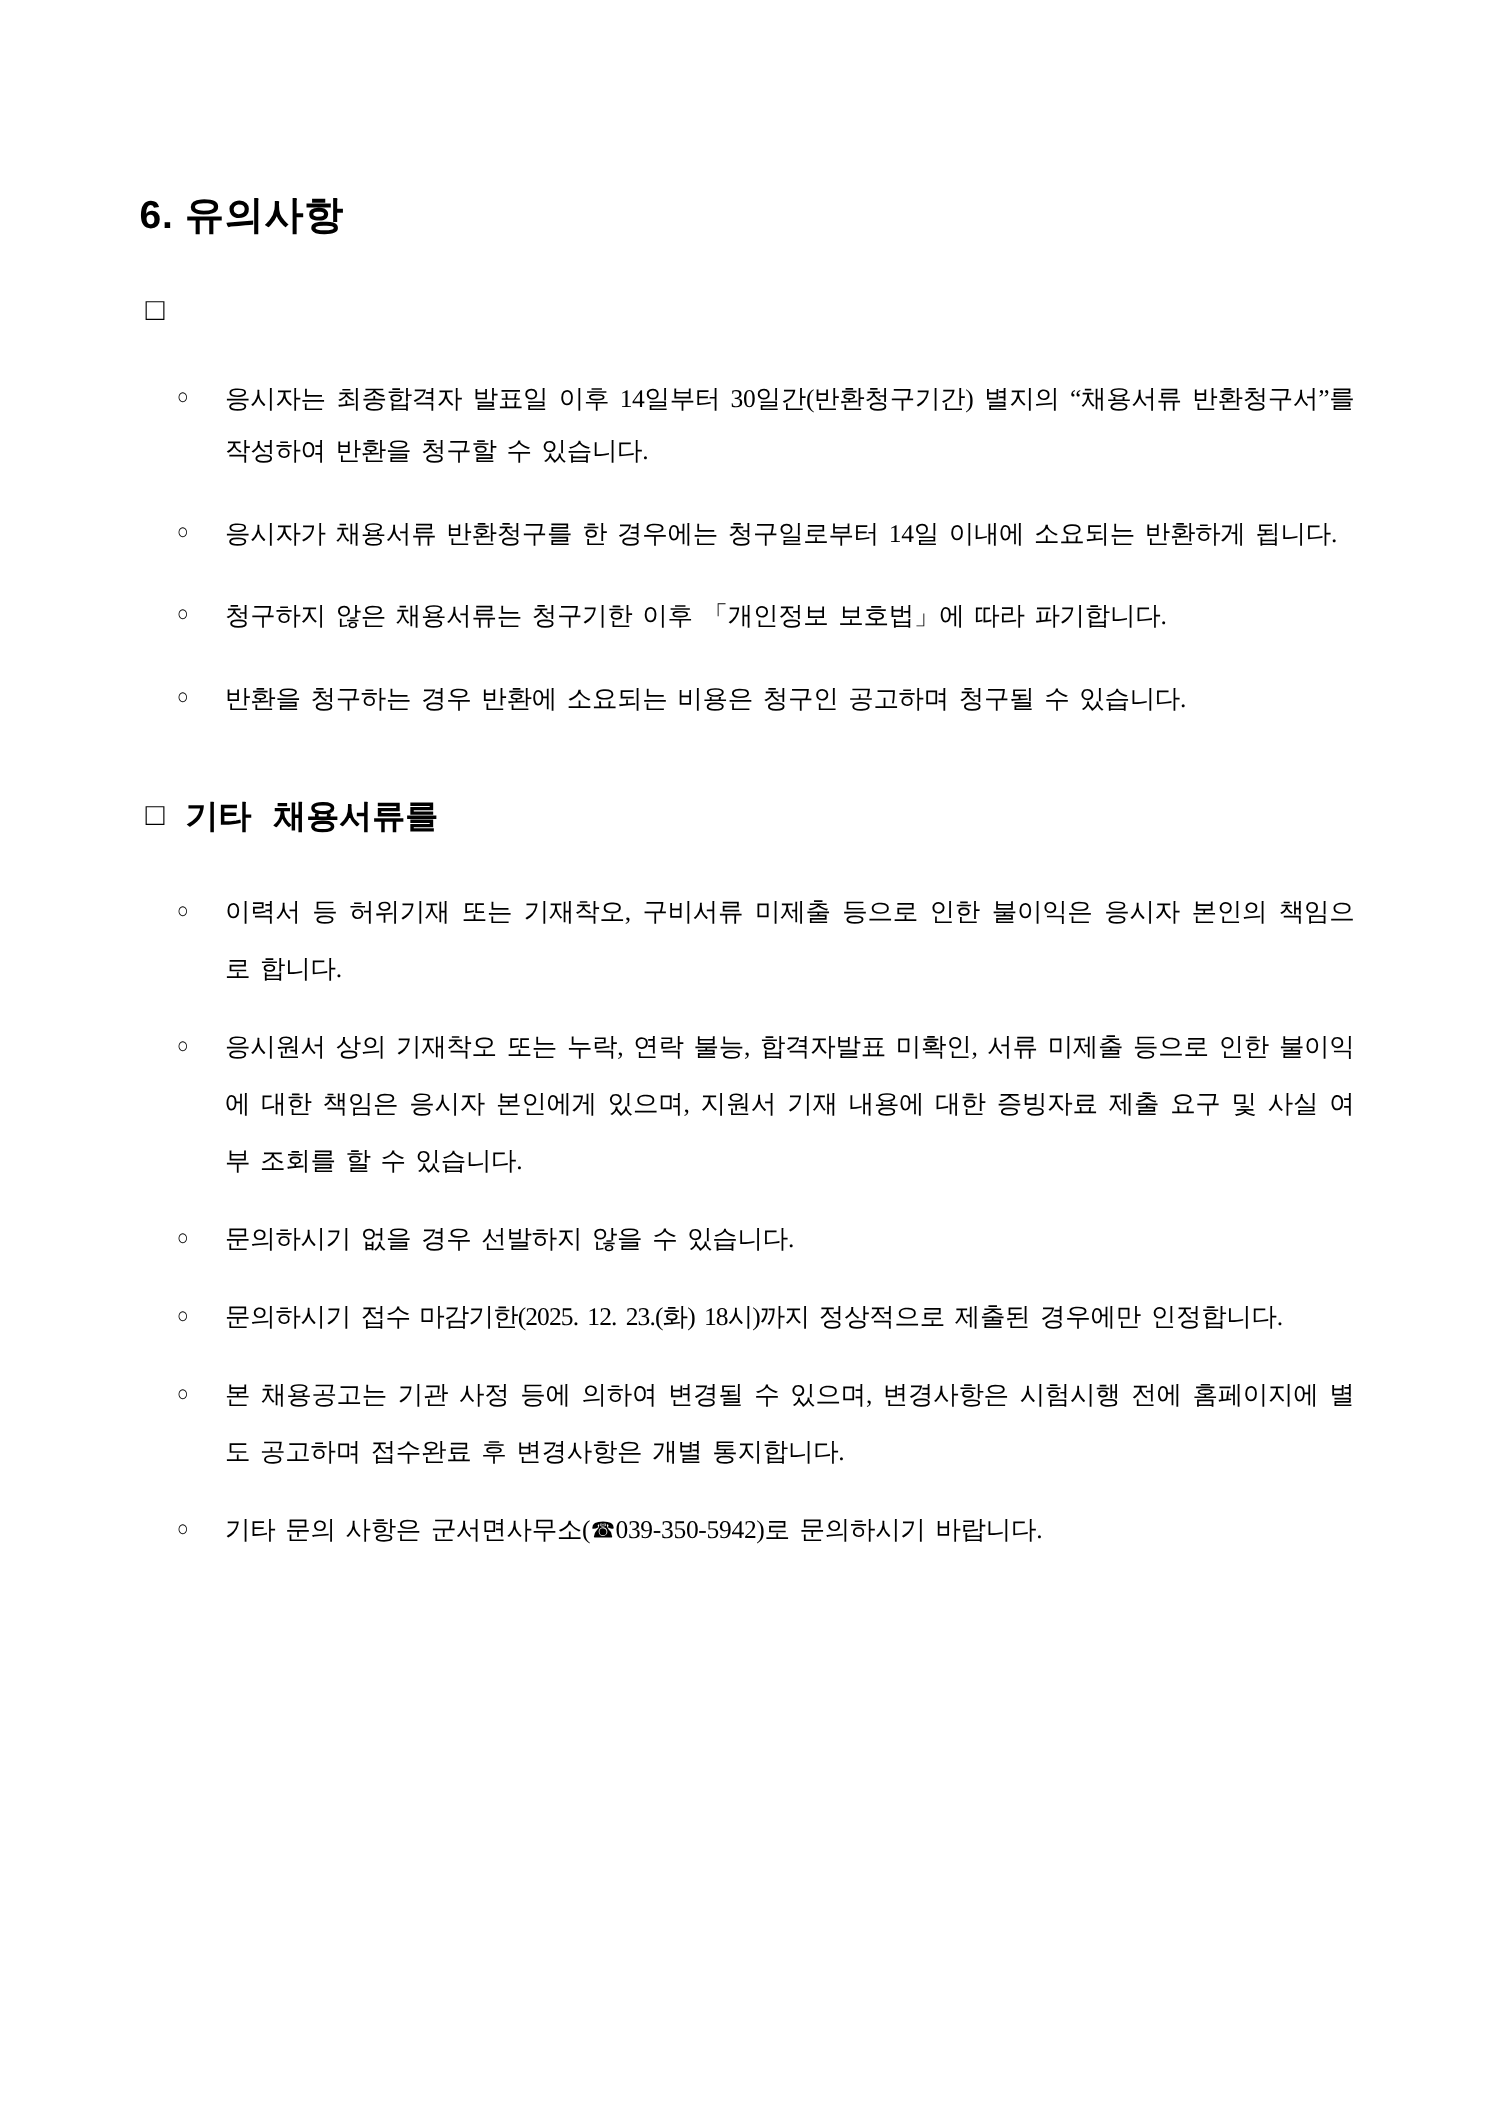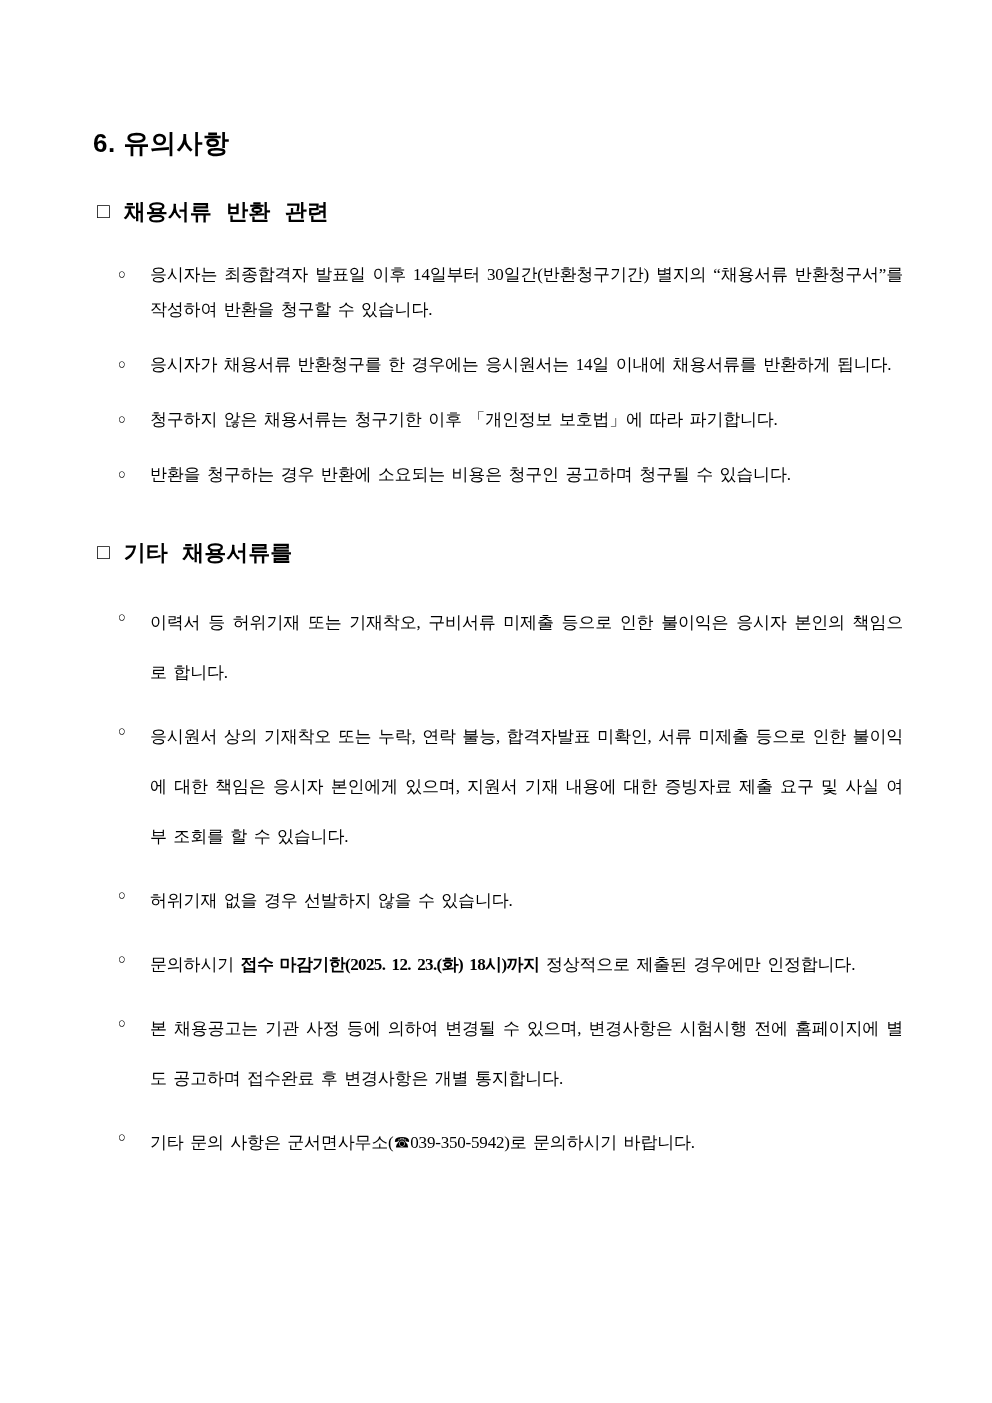--- a/index.html
+++ b/index.html
@@ -84,7 +84,6 @@
   <section class="section sec-1">
     <h2 class="sec-heading">
       <span class="sq-marker">□</span>
-      <span>채용서류 반환 관련</span>
     </h2>
 
     <div class="item">

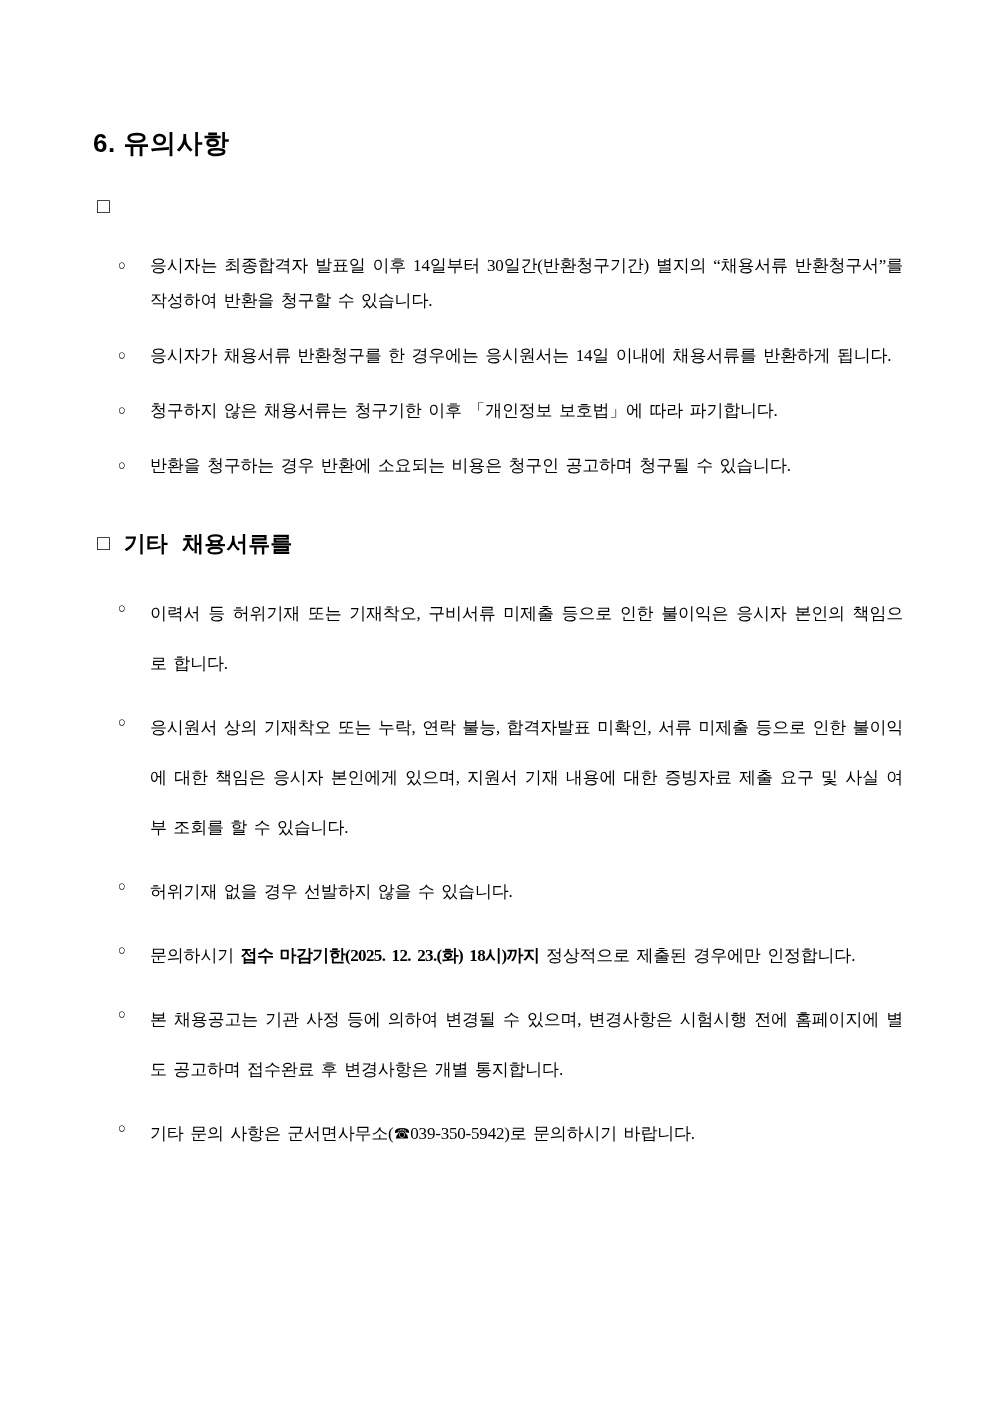--- a/index.html
+++ b/index.html
@@ -93,7 +93,7 @@
 
     <div class="item">
       <span class="bullet">○</span>
-      <p class="txt">응시자가 채용서류 반환청구를 한 경우에는 응시원서는 14일 이내에 채용서류를 반환하게 됩니다.</p>
+      <p class="txt">응시자가 채용서류 반환청구를 한 경우에는 청구일로부터 14일 이내에 소요되는 반환하게 됩니다.</p>
     </div>
 
     <div class="item">

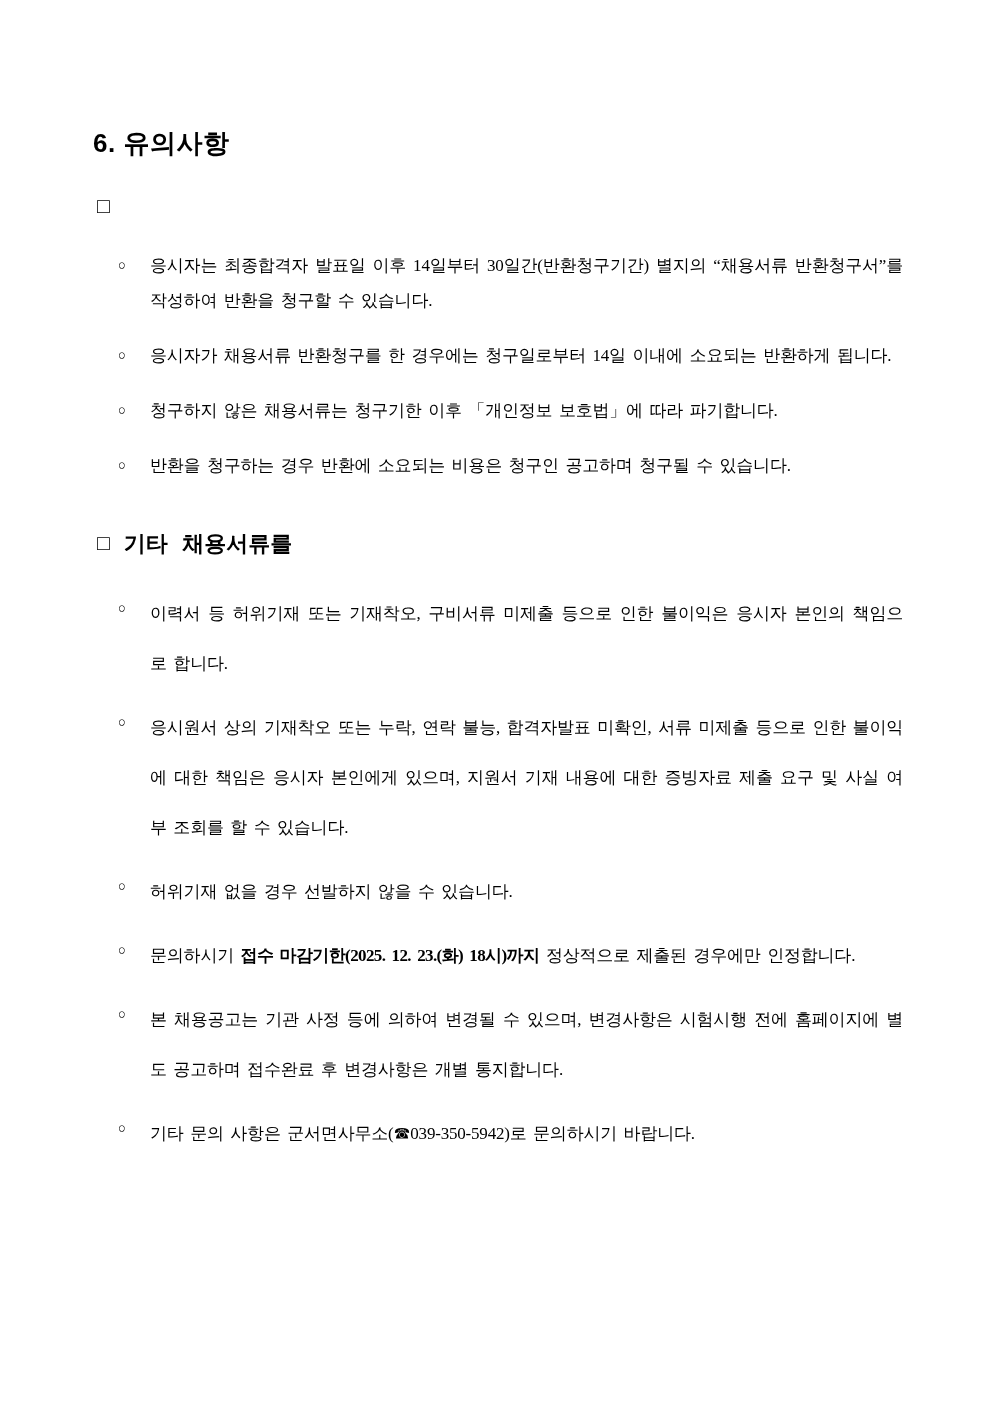--- a/index.html
+++ b/index.html
@@ -71,7 +71,7 @@
     word-spacing: 2.5px;
     letter-spacing: -0.2px;
   }
-  .sec-2 .txt { line-height: 50px; }
+  .sec-2 .txt { line-height: 38px; }
   .txt b { font-weight: bold; letter-spacing: -0.6px; }
 </style>
 </head>

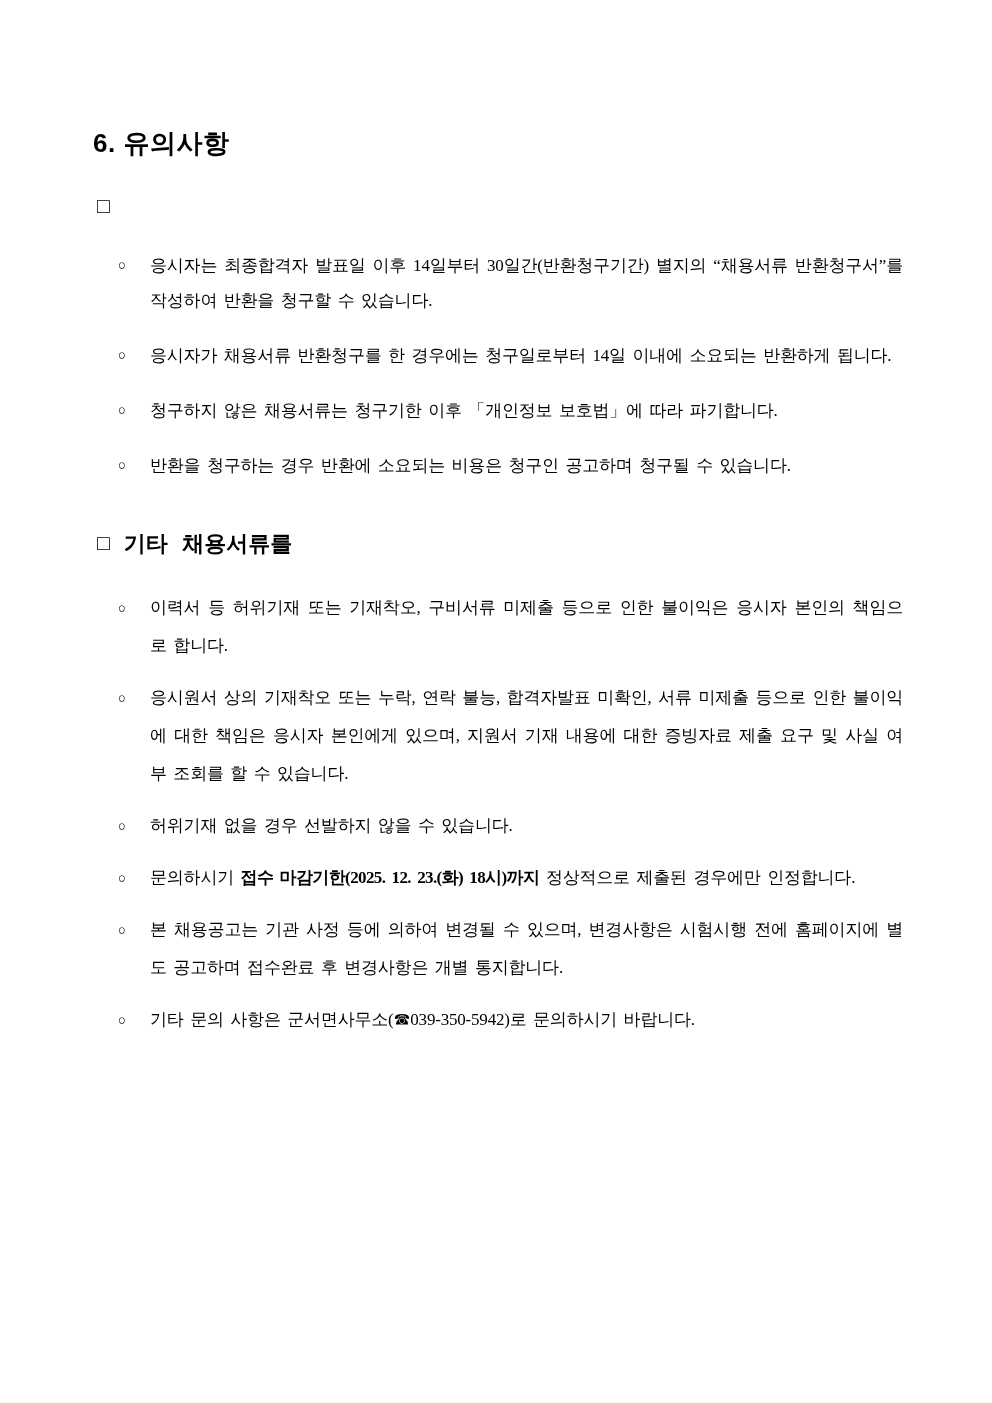--- a/index.html
+++ b/index.html
@@ -125,7 +125,7 @@
 
     <div class="item">
       <span class="bullet">○</span>
-      <p class="txt">허위기재 없을 경우 선발하지 않을 수 있습니다.</p>
+      <p class="txt">문의하시기 없을 경우 선발하지 않을 수 있습니다.</p>
     </div>
 
     <div class="item">

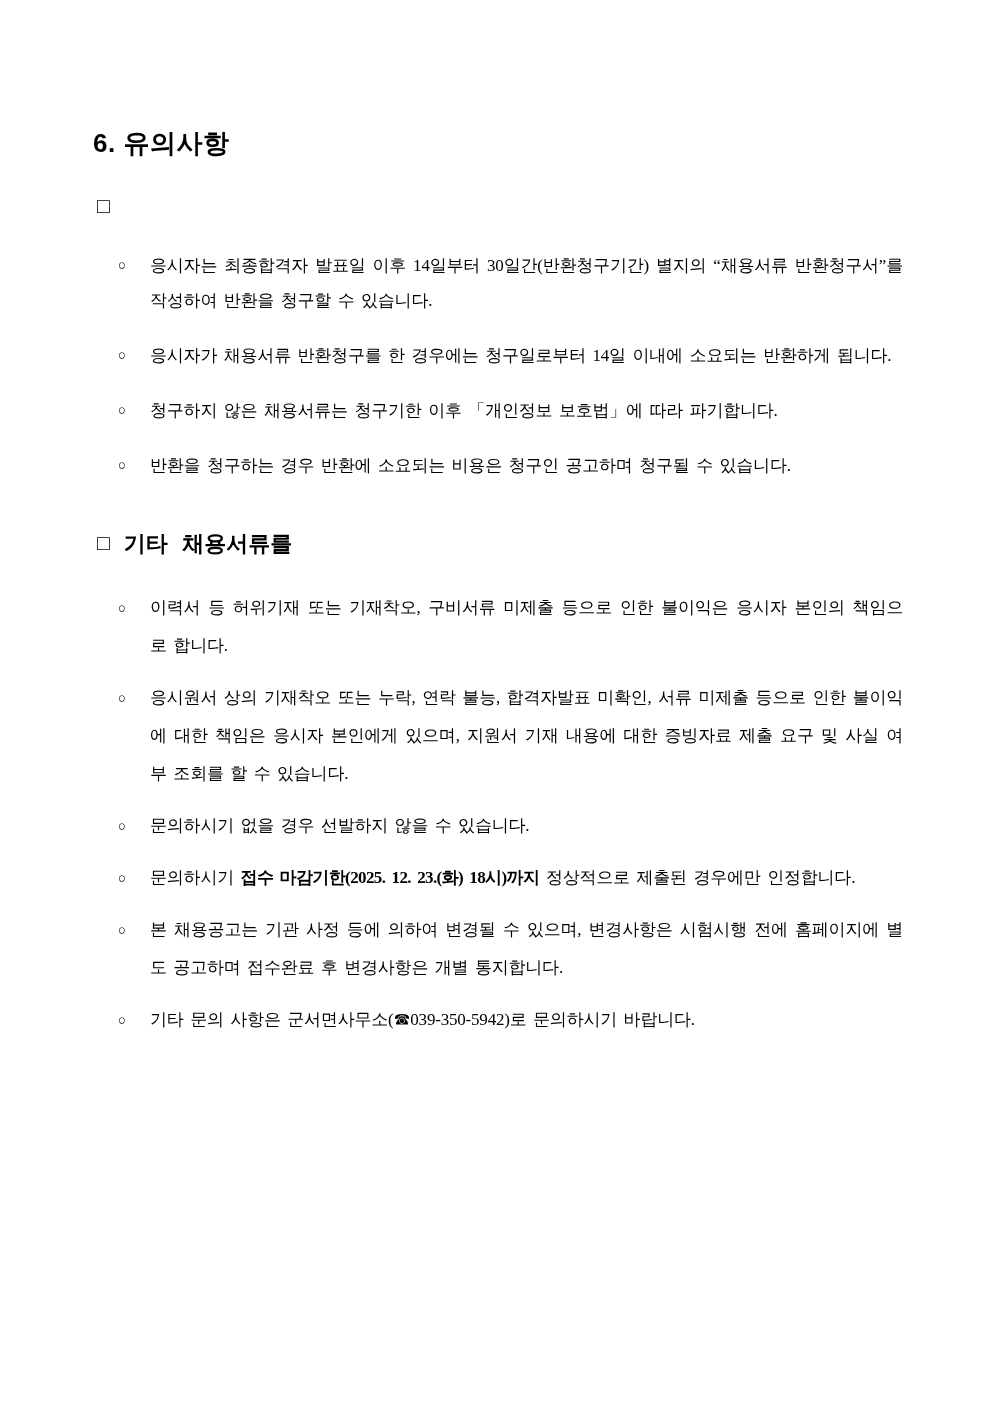--- a/index.html
+++ b/index.html
@@ -72,7 +72,7 @@
     letter-spacing: -0.2px;
   }
   .sec-2 .txt { line-height: 38px; }
-  .txt b { font-weight: bold; letter-spacing: -0.6px; }
+  .txt b { font-weight: normal; letter-spacing: -0.6px; }
 </style>
 </head>
 <body>

